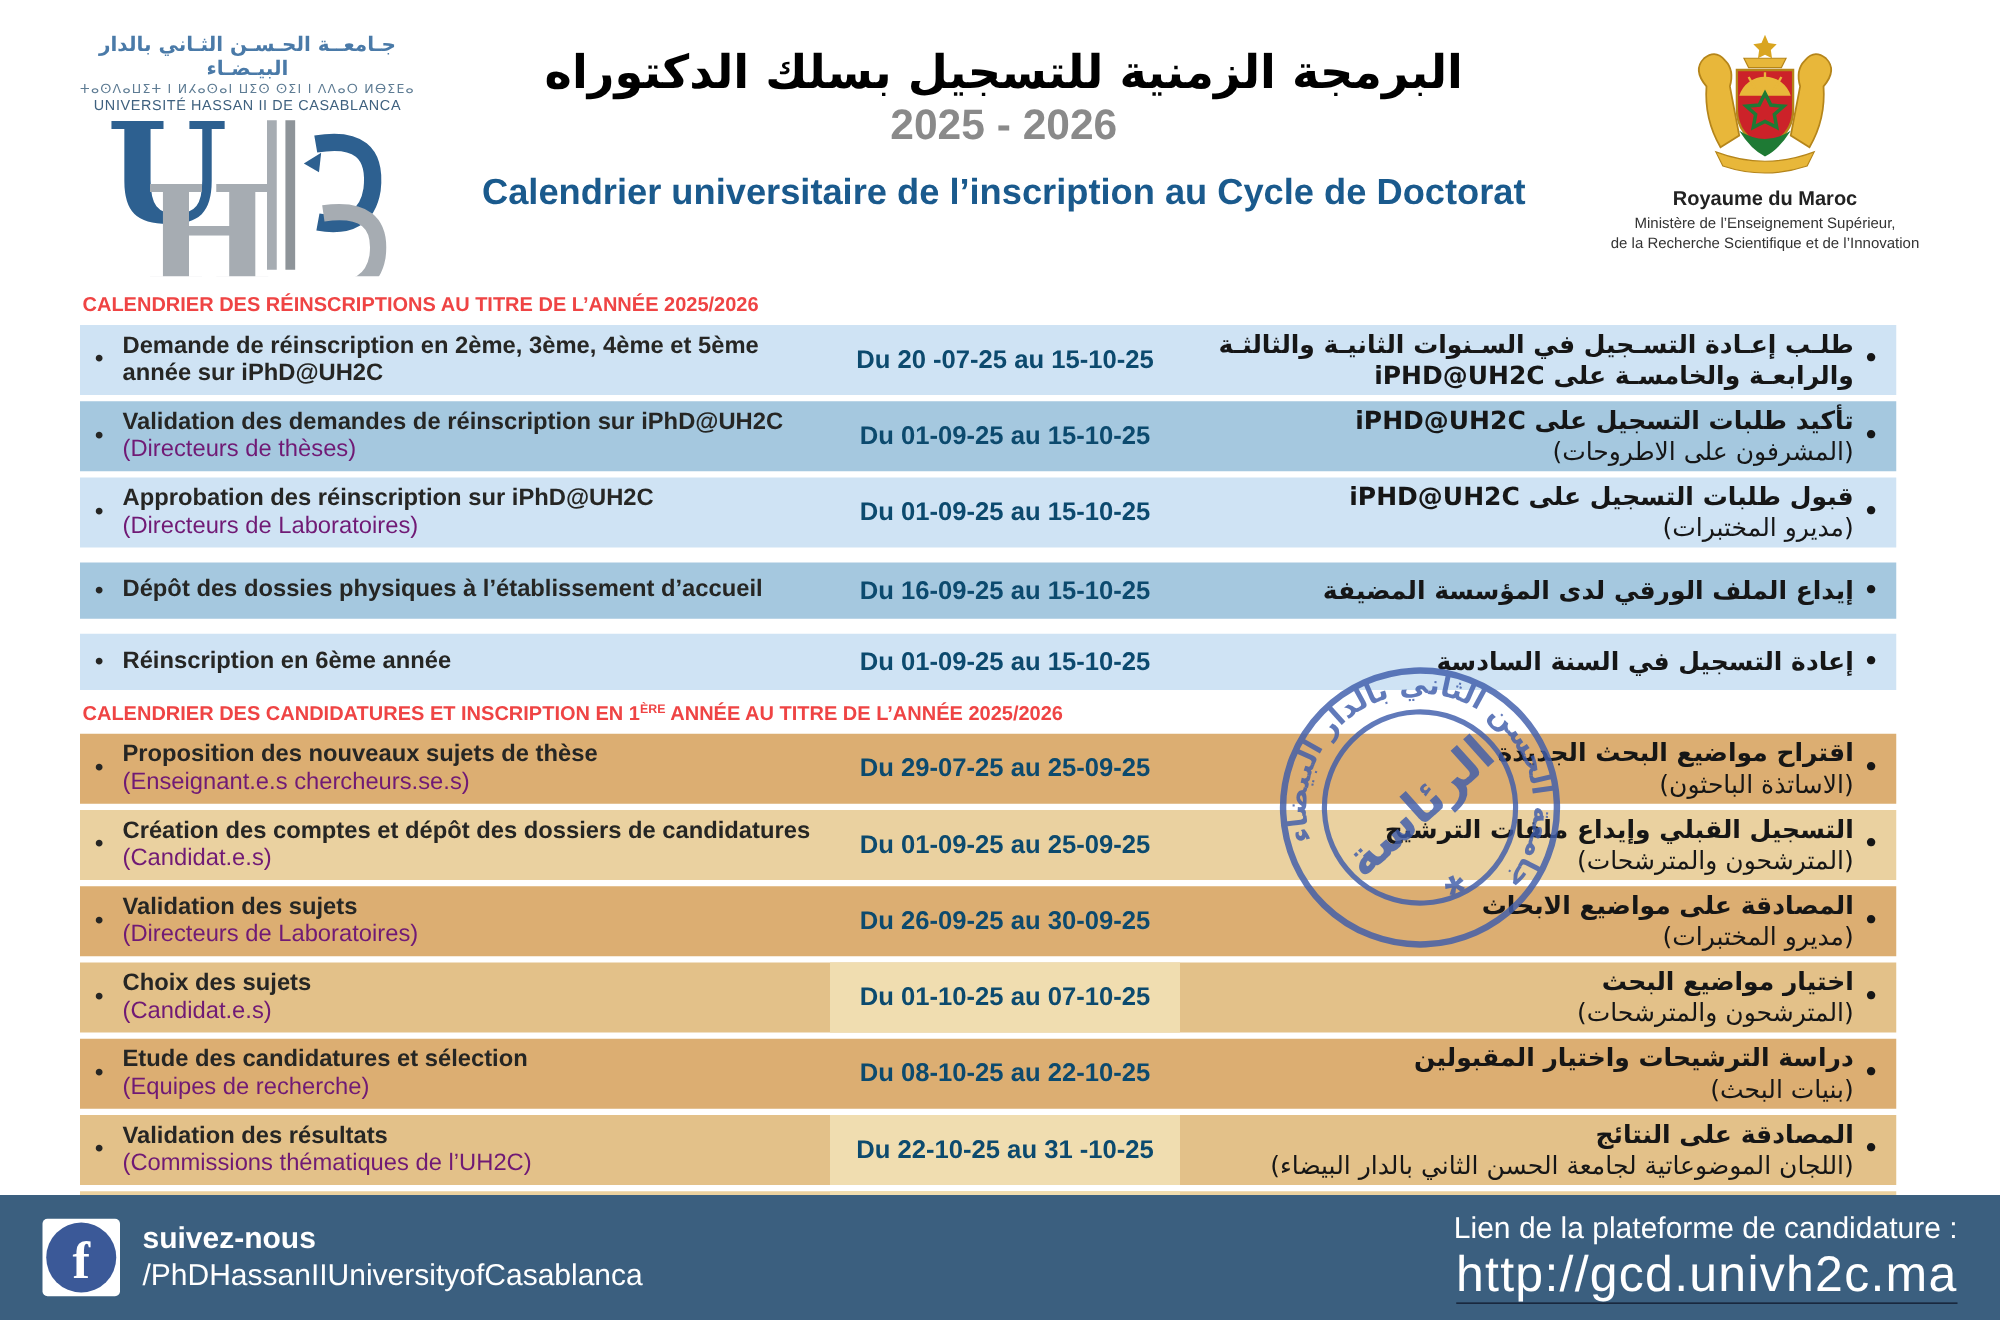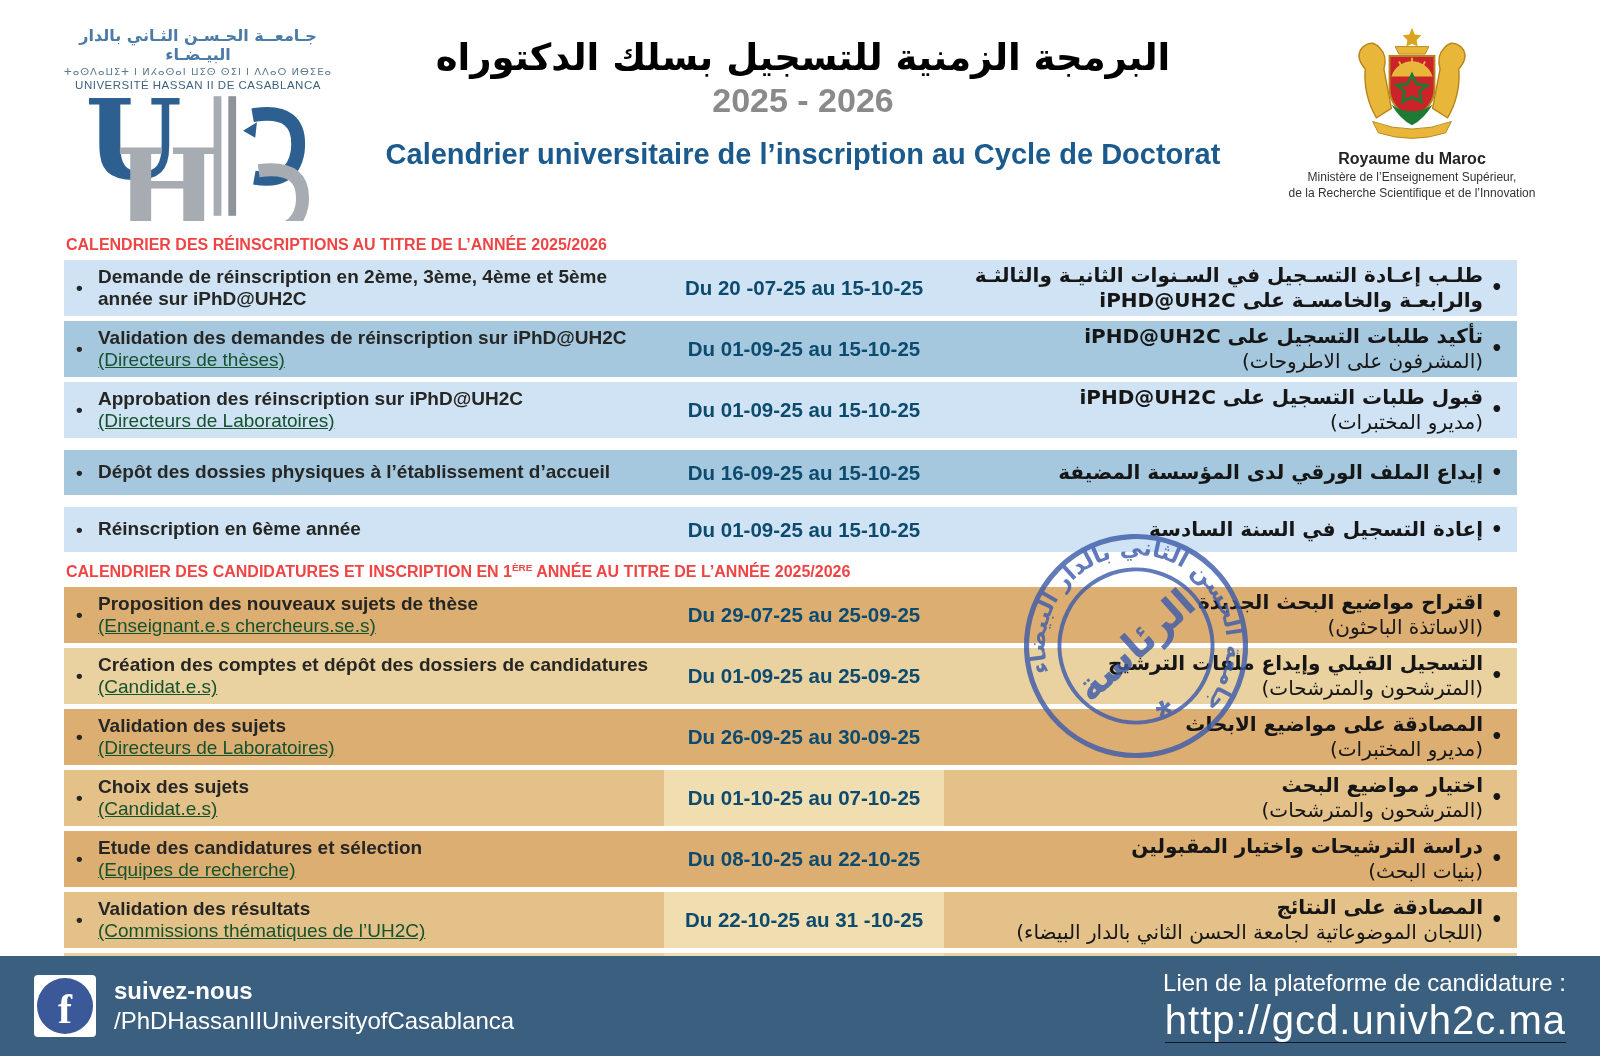--- a/index.html
+++ b/index.html
@@ -33,7 +33,7 @@
   .cell-fr{width:600px;display:flex;align-items:center;padding:3px 8px 3px 12px;box-sizing:border-box;}
   .bullet{width:22px;font-size:19px;font-weight:bold;color:#262624;flex:none;}
   .fr-text{font-size:19px;font-weight:bold;color:#262624;line-height:1.18;}
-  .fr-sub{display:block;font-weight:normal;color:#14532d;text-decoration:underline;}
+  .fr-sub{display:block;font-weight:normal;color:#701a75;}
   .cell-date{width:280px;flex:none;display:flex;align-items:center;justify-content:center;
              font-size:20.5px;font-weight:bold;color:#0c4a6e;box-sizing:border-box;}
   .cell-ar{flex:1;direction:rtl;display:flex;align-items:center;text-align:right;

